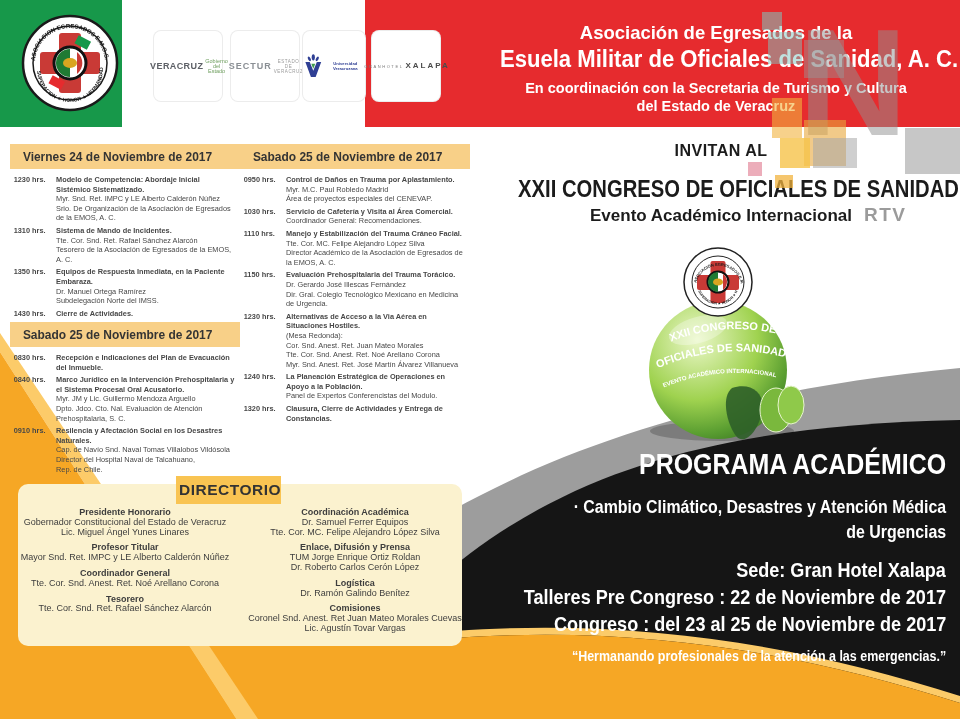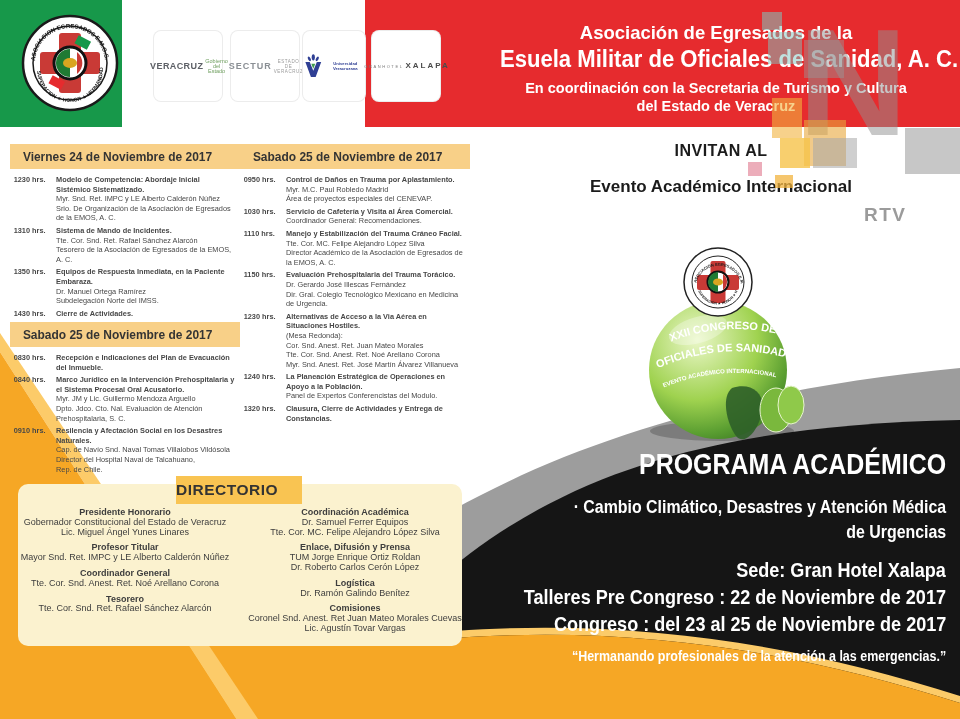--- a/index.html
+++ b/index.html
@@ -165,6 +165,7 @@
 
   <div class="invite">
     <div class="invite-kicker">INVITAN AL</div>
+    <div class="invite-title"><span class="squeeze">XXII CONGRESO DE OFICIALES DE SANIDAD</span></div>
     <div class="invite-sub">Evento Académico Internacional</div>
   </div>
 

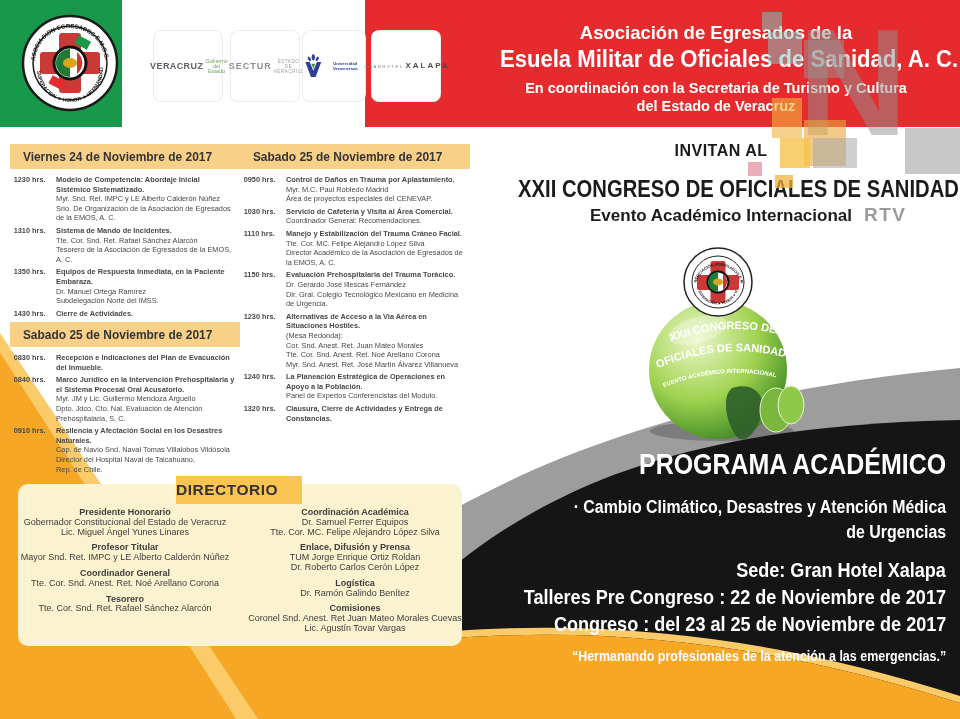--- a/index.html
+++ b/index.html
@@ -43,8 +43,8 @@
   .dir-col{width:50%;text-align:center;font-size:9px;line-height:9.8px;color:#3d3d3d;}
   .dir-item{margin-bottom:6px;}
   .dir-title{font-weight:bold;}
-  .dir-band{position:absolute;left:176px;top:476px;width:126px;height:28px;background:#f9c452;
-            font-weight:bold;font-size:15.5px;color:#333;text-align:left;line-height:28px;
+  .dir-band{position:absolute;left:176px;top:476px;width:105px;height:28px;background:#f9c452;
+            font-weight:bold;font-size:15.5px;color:#333;text-align:right;line-height:28px;
             letter-spacing:.5px;z-index:3;}
   
   .program{position:absolute;right:14px;top:448px;width:520px;text-align:right;color:#fff;z-index:3;}

